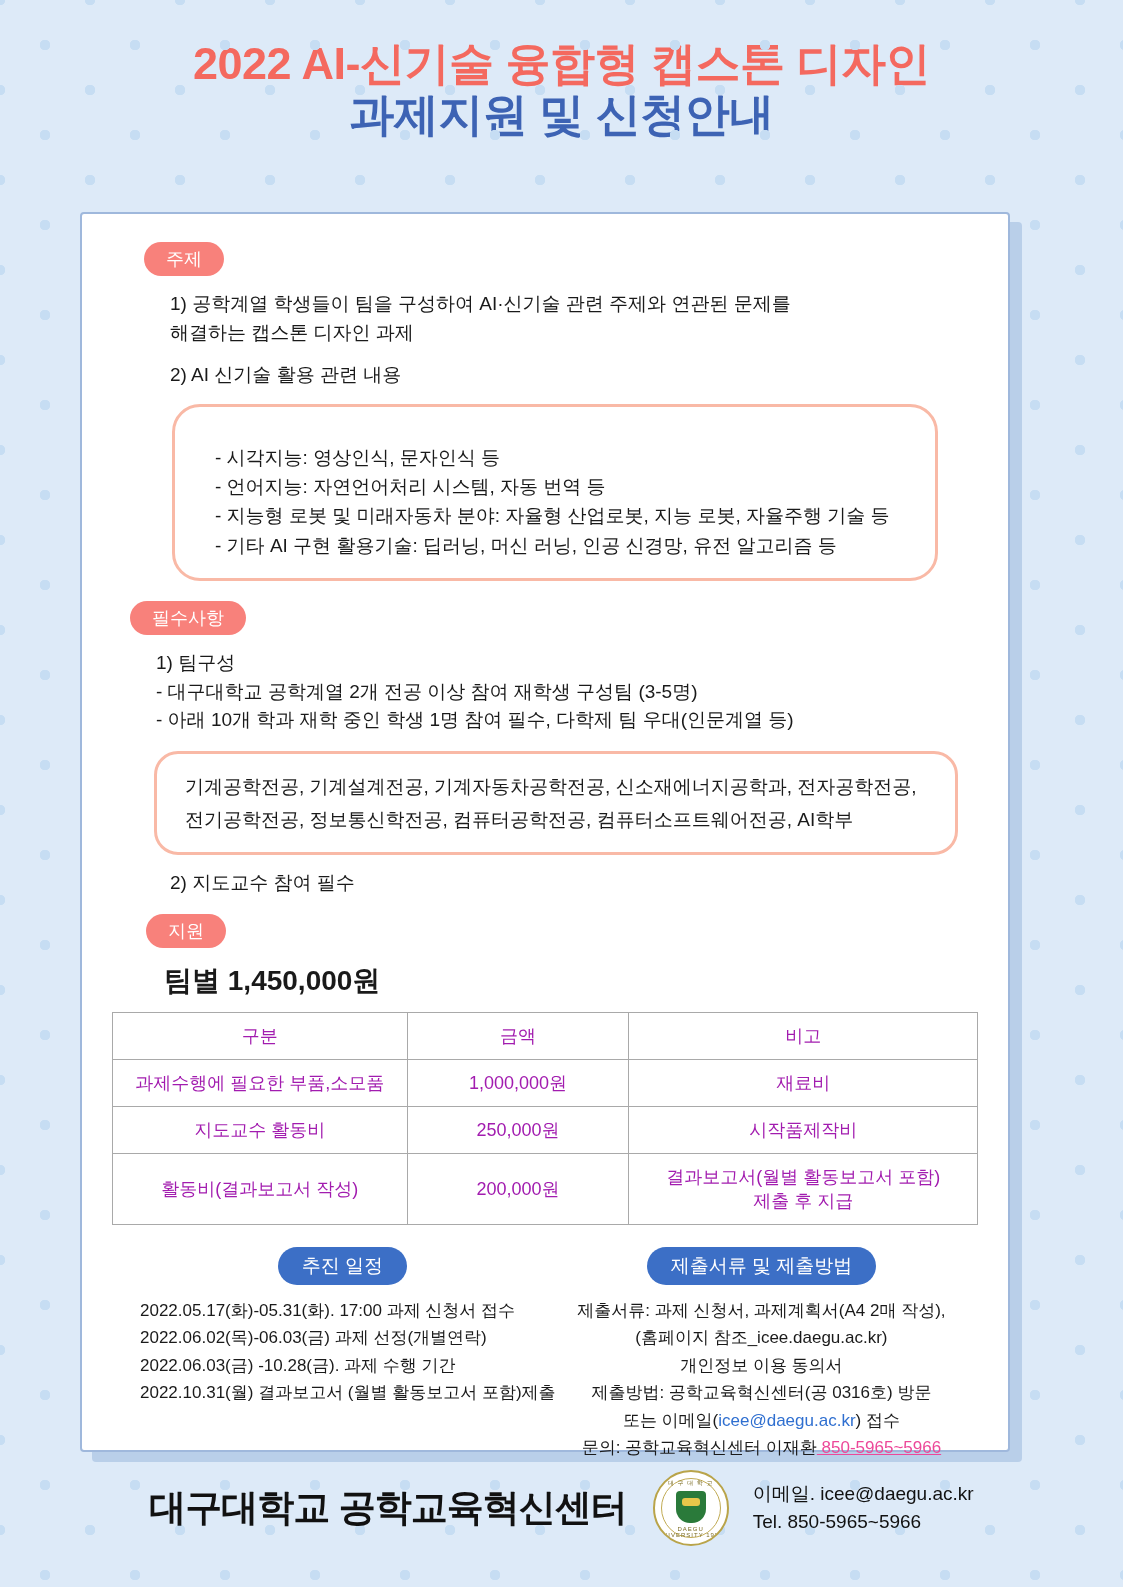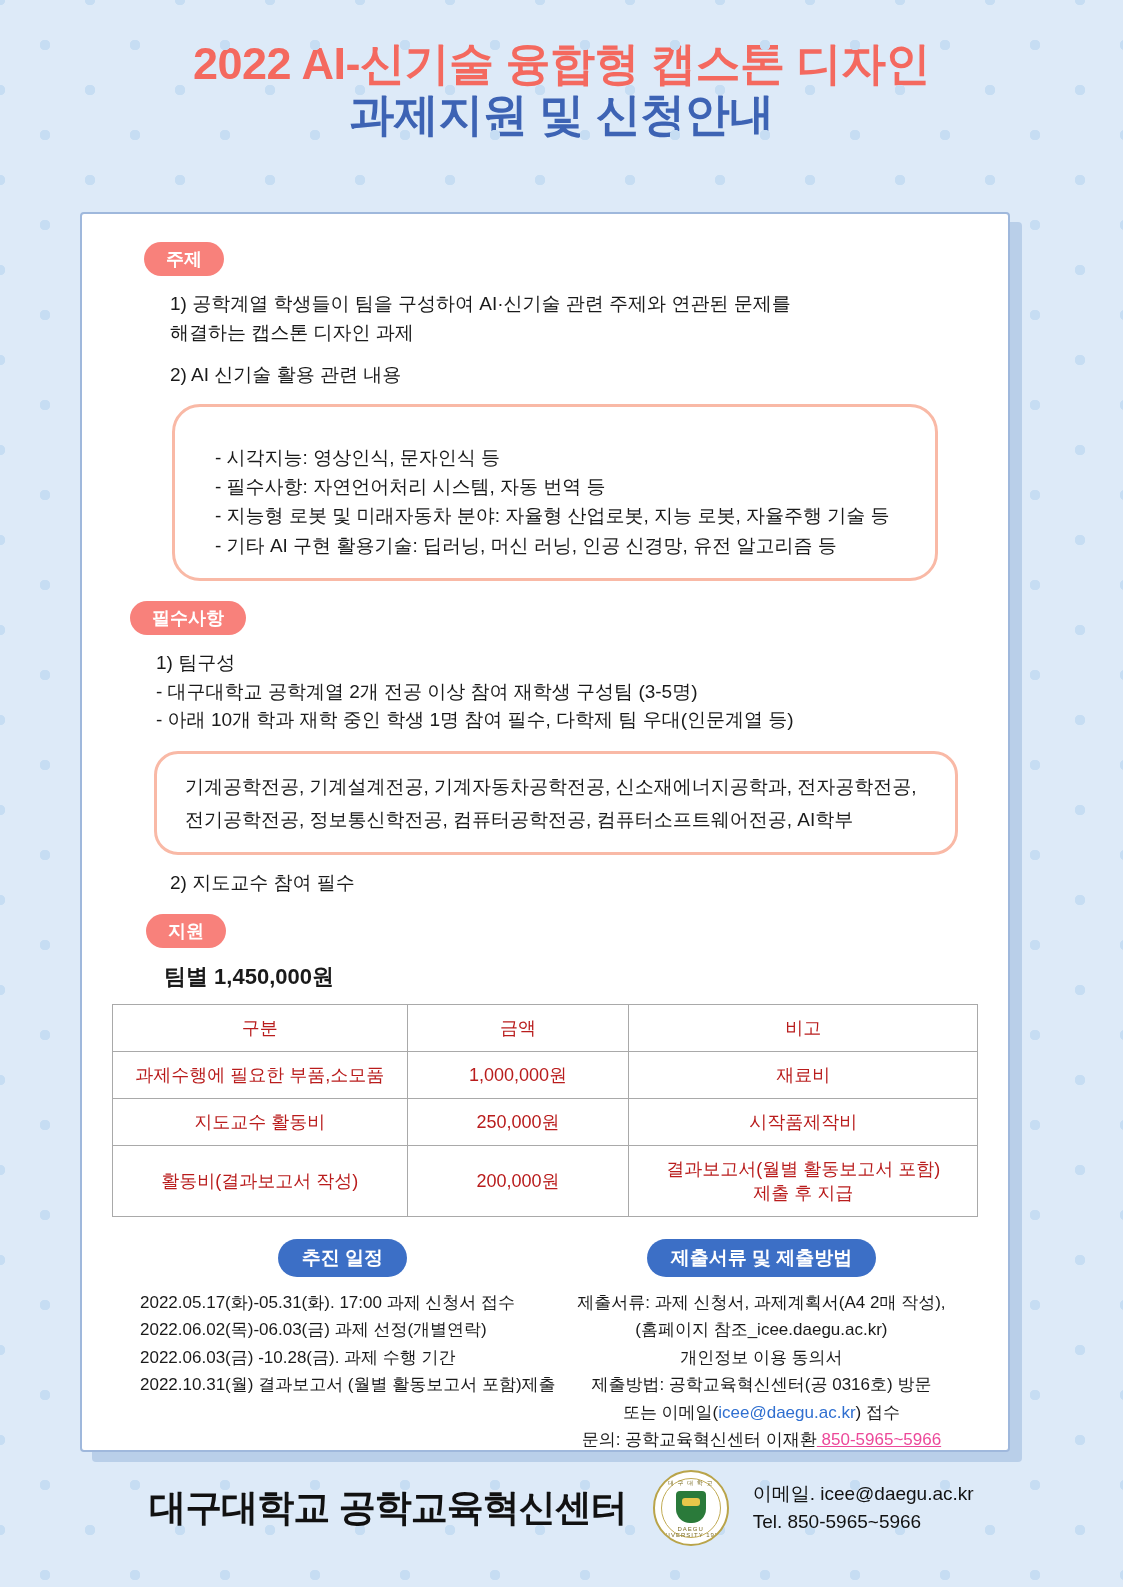--- a/index.html
+++ b/index.html
@@ -74,7 +74,7 @@
     background: #f8817b;
     color: #ffffff;
     font-size: 18px;
-    font-weight: bold;
+    font-weight: normal;
     border-radius: 20px;
     padding: 5px 22px;
     margin-left: 32px;

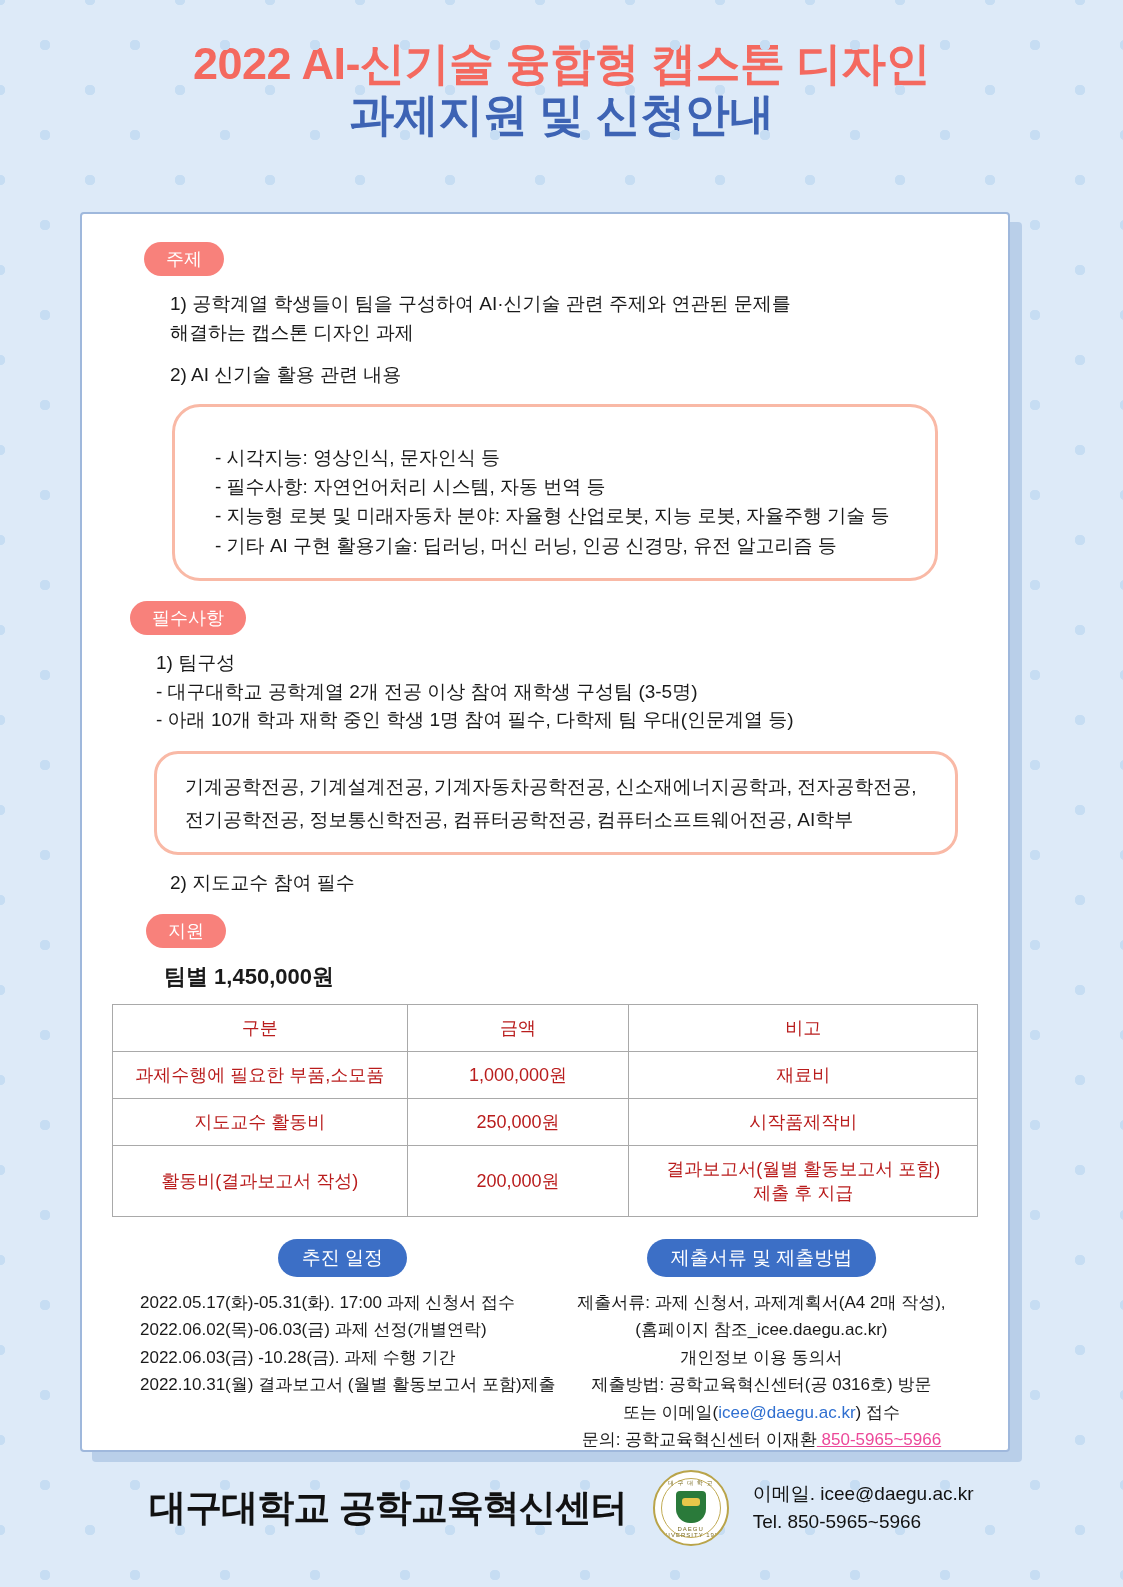--- a/index.html
+++ b/index.html
@@ -250,7 +250,7 @@
 
       <div class="rounded-box">
         <div class="line">- 시각지능: 영상인식, 문자인식 등</div>
-        <div class="line">- 필수사항: 자연언어처리 시스템, 자동 번역 등</div>
+        <div class="line">- 언어지능: 자연언어처리 시스템, 자동 번역 등</div>
         <div class="line">- 지능형 로봇 및 미래자동차 분야: 자율형 산업로봇, 지능 로봇, 자율주행 기술  등</div>
         <div class="line">- 기타 AI 구현 활용기술: 딥러닝, 머신 러닝, 인공 신경망, 유전 알고리즘 등</div>
       </div>

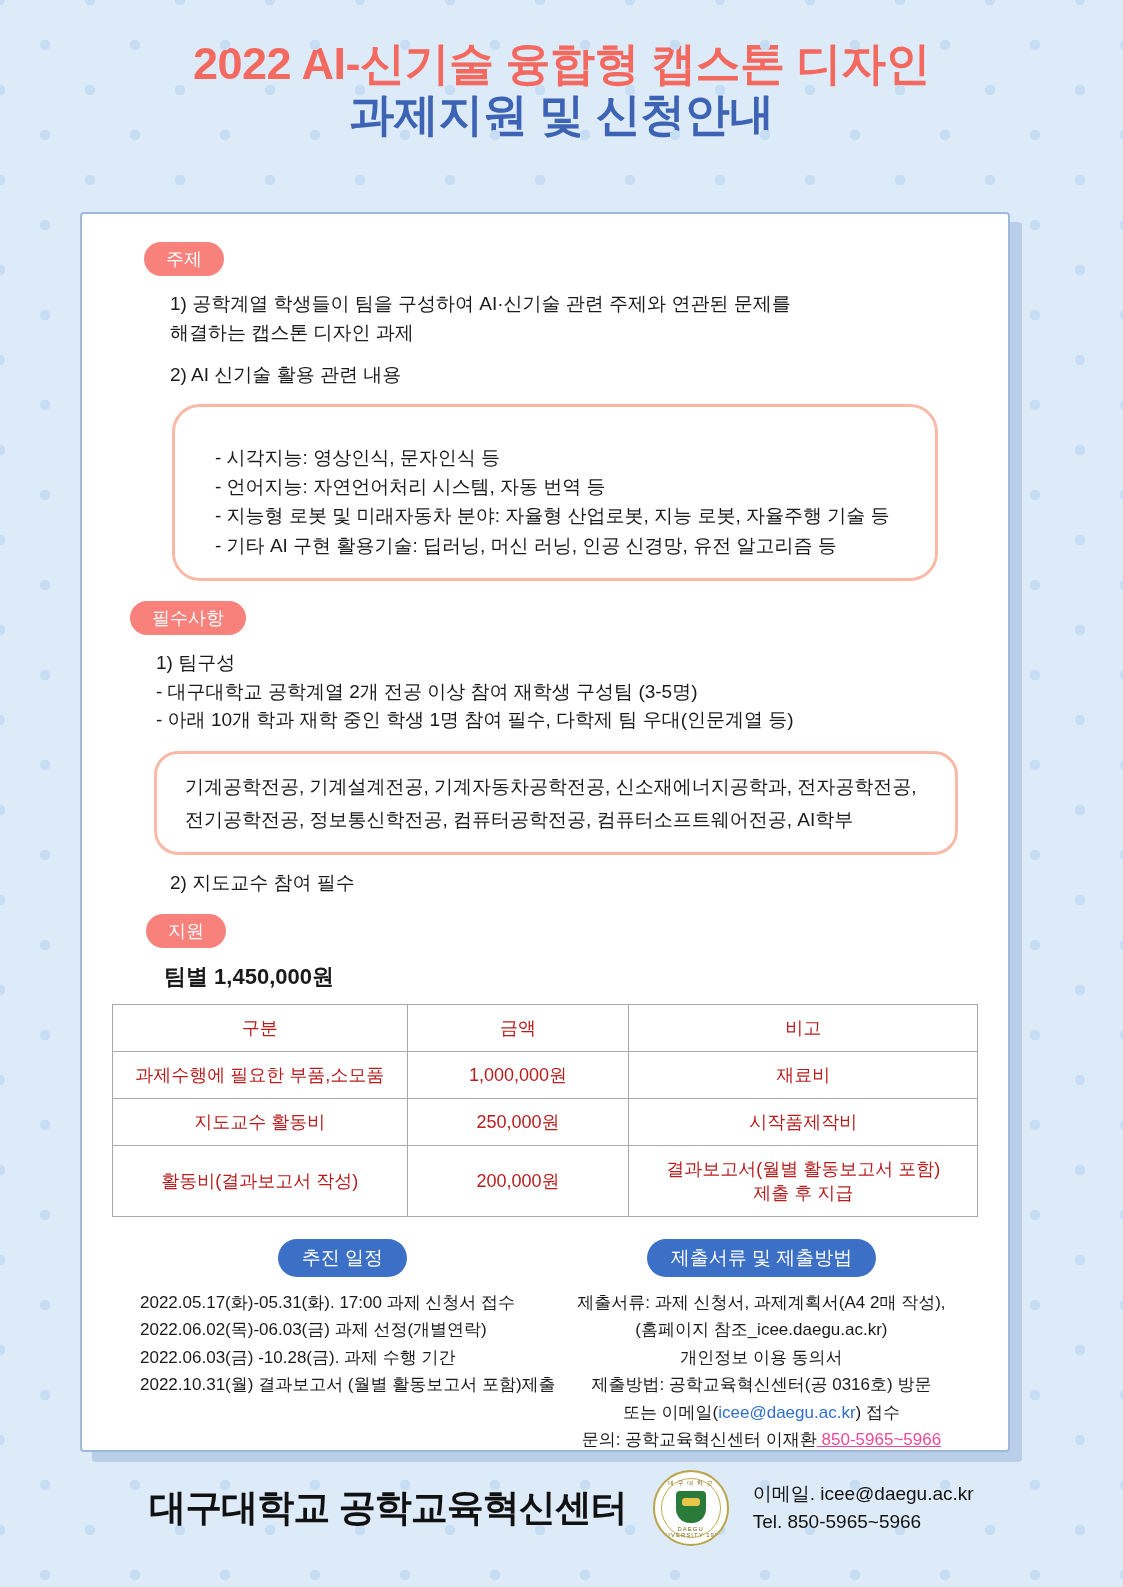--- a/index.html
+++ b/index.html
@@ -113,7 +113,7 @@
     line-height: 1.75;
   }
   .support-amount {
-    font-size: 22px;
+    font-size: 28px;
     font-weight: bold;
     color: #1a1a1a;
     margin: 14px 0 0 52px;

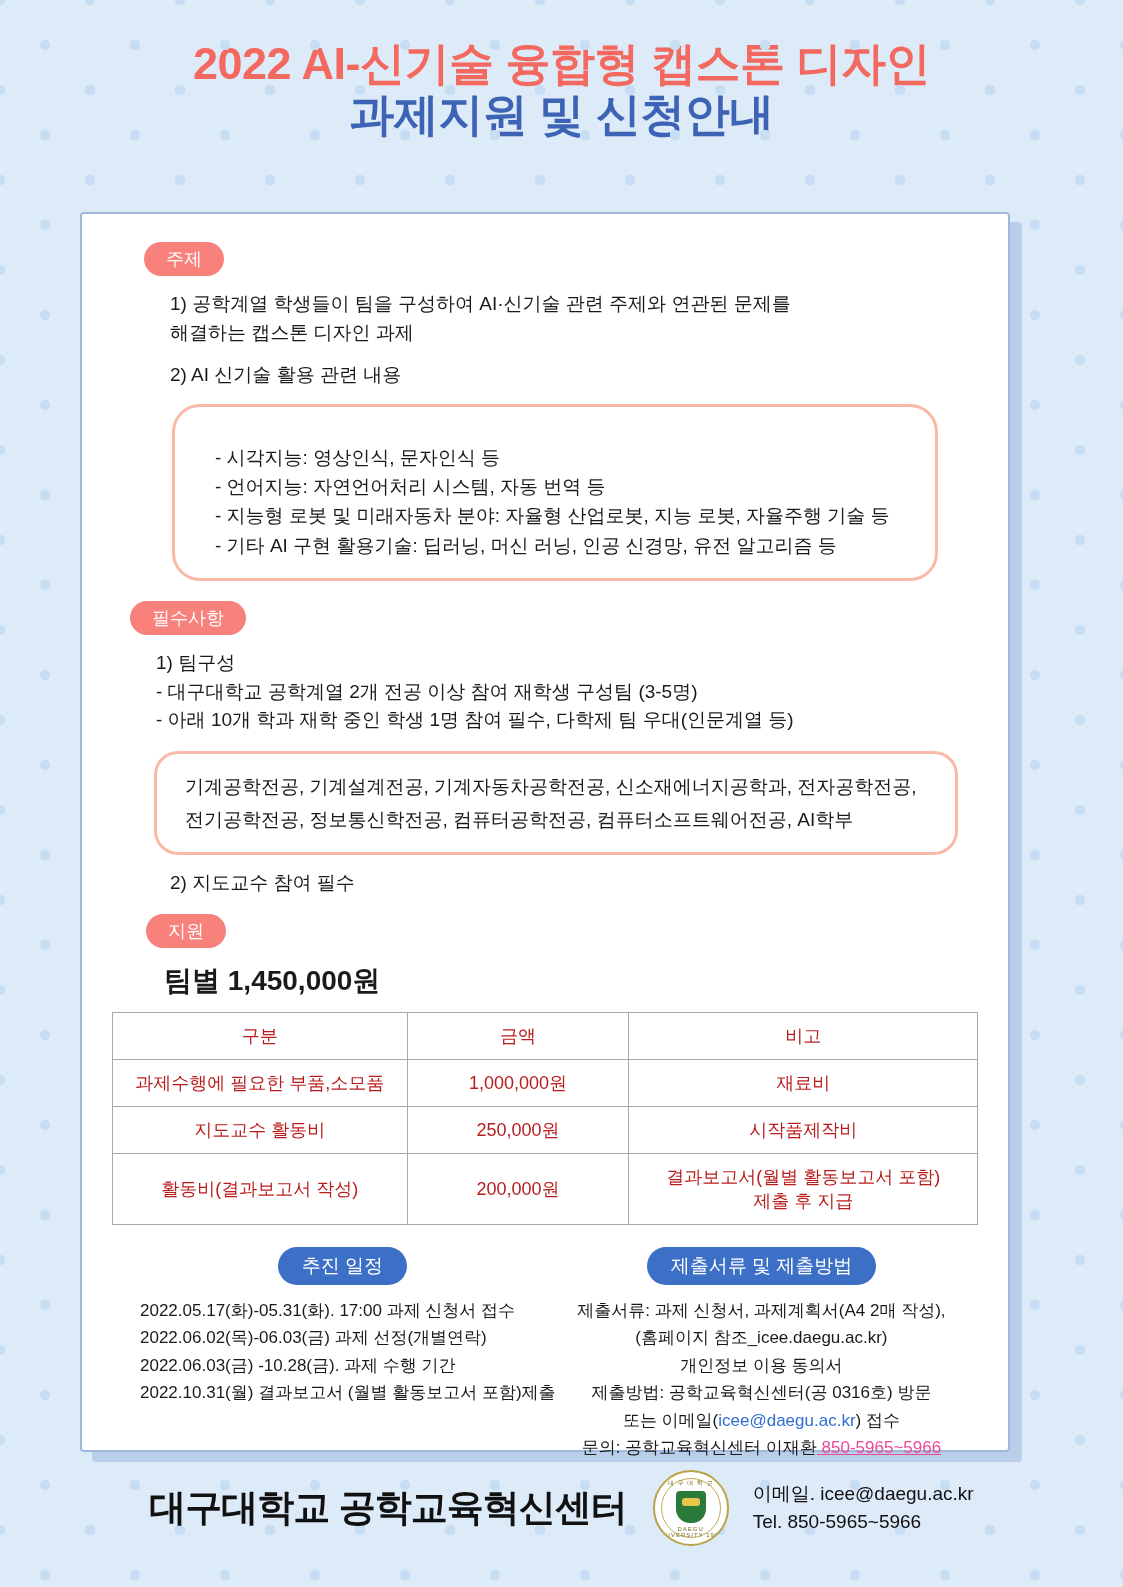--- a/index.html
+++ b/index.html
@@ -128,7 +128,7 @@
     border: 1px solid #a9a9a9;
     text-align: center;
     padding: 11px 4px;
-    color: #b91c1c;
+    color: #a21caf;
   }
   table.fund th { font-weight: normal; }
   .col1 { width: 290px; }

